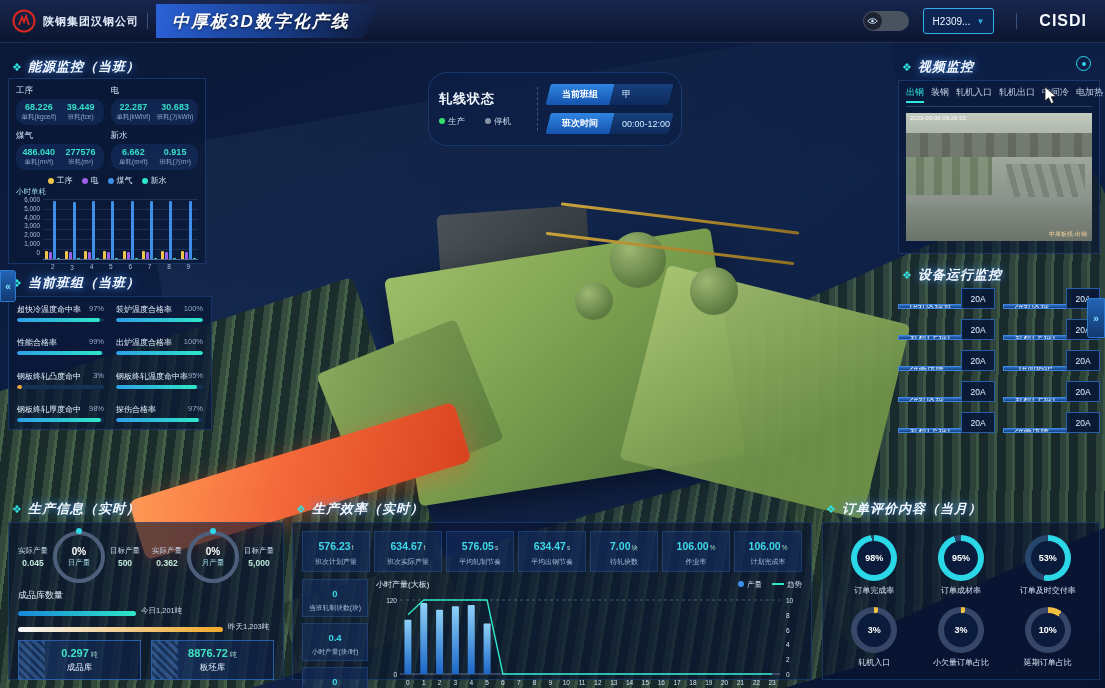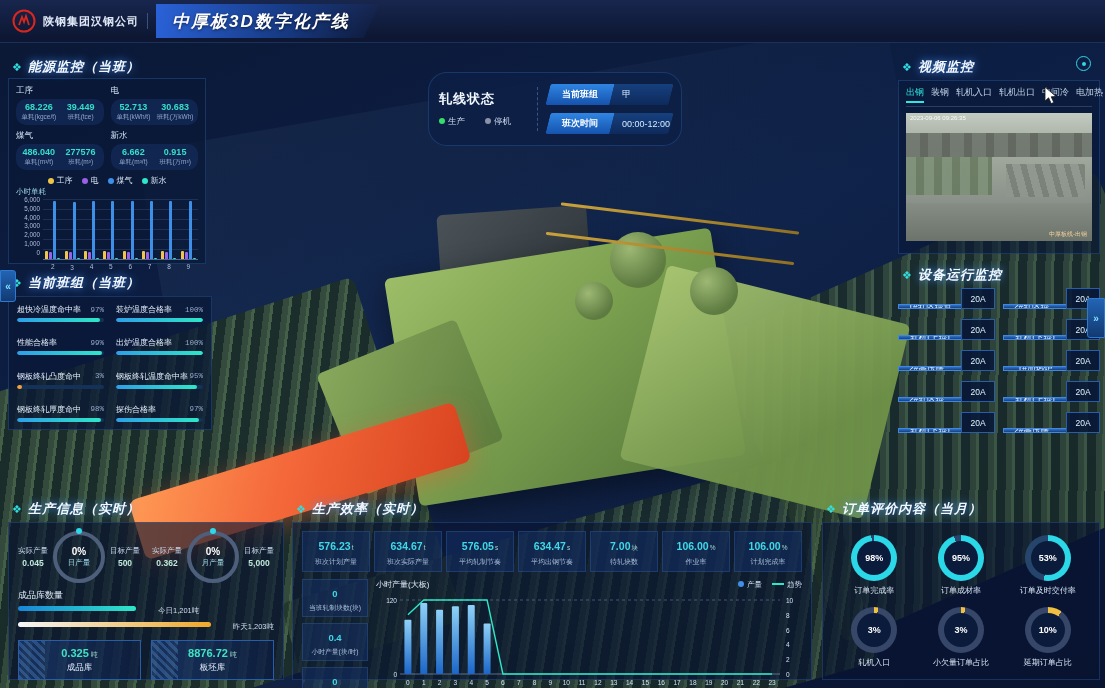--- a/index.html
+++ b/index.html
@@ -224,6 +224,22 @@
     <div class="hdiv"></div>
     <div class="hplate">
       <h1>中厚板3D数字化产线</h1>
+    </div>
+    <div class="hright">
+      <div class="toggle">
+        <span class="eye">
+          <svg width="11" height="8" viewBox="0 0 14 10">
+            <path d="M1 5 C4 1 10 1 13 5 C10 9 4 9 1 5 Z" fill="none" stroke="#cfe6ff" stroke-width="1.2"></path>
+            <circle cx="7" cy="5" r="1.7" fill="#cfe6ff"></circle>
+          </svg>
+        </span>
+      </div>
+      <div class="dropdown">
+        <span>H2309...</span>
+        <span class="caret">▼</span>
+      </div>
+      <div class="hdiv"></div>
+      <span class="brand">CISDI</span>
     </div>
   </header>
 

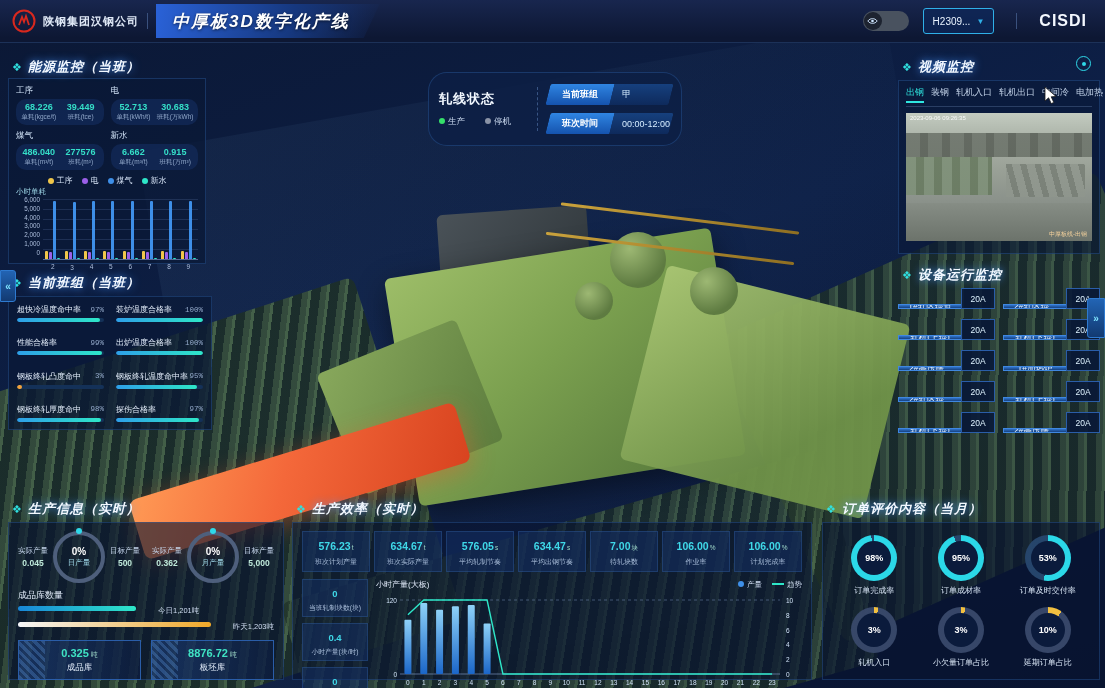--- a/index.html
+++ b/index.html
@@ -275,7 +275,7 @@
           <div class="en-name">电</div>
           <div class="en-card">
             <div class="en-cell">
-              <b>52.713</b>
+              <b>22.287</b>
               <span>单耗(kWh/t)</span>
             </div>
             <div class="en-cell">

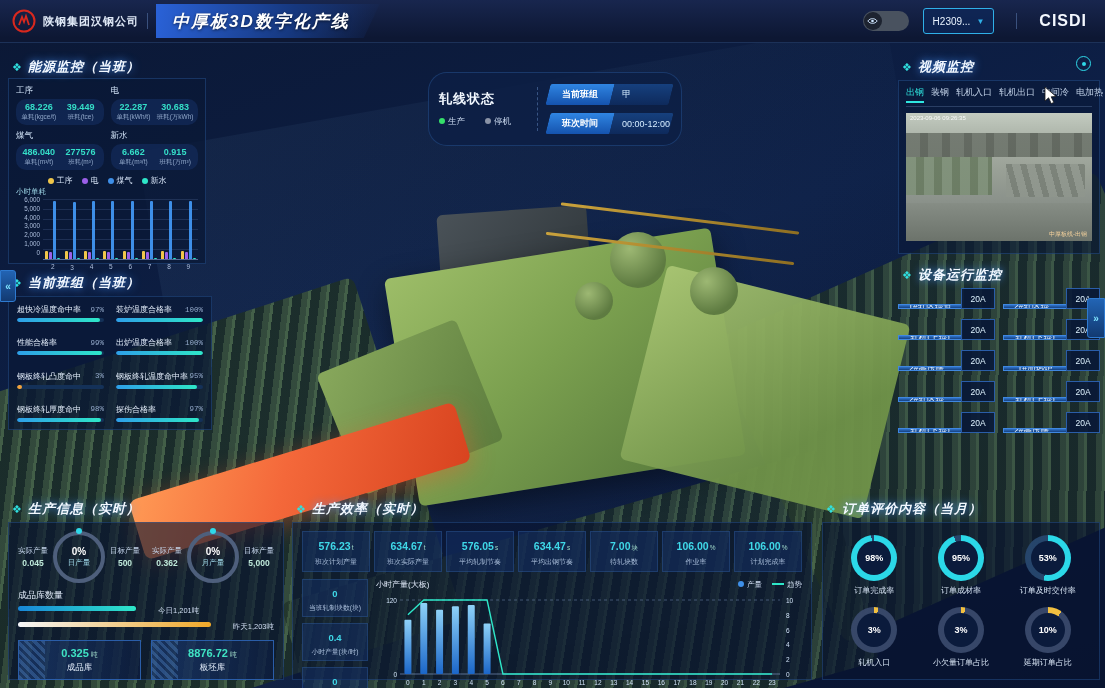--- a/index.html
+++ b/index.html
@@ -86,7 +86,7 @@
   .q-box{left:8px;top:296px;width:204px;height:134px;padding:7px 8px;box-sizing:border-box;
     display:grid;grid-template-columns:1fr 1fr;gap:8px 12px;align-content:space-between;}
   .qitem{width:auto;}
-  .qtop{display:flex;justify-content:space-between;align-items:center;font-family:Liberation Mono, monospace;}
+  .qtop{display:flex;justify-content:space-between;align-items:flex-start;}
   .qlabel{font-size:8px;color:#e3edfa;white-space:nowrap;}
   .qval{font-size:7.5px;color:#93a9c9;}
   .qtrack{height:4px;background:#143158;border-radius:2px;margin-top:3px;overflow:hidden;}

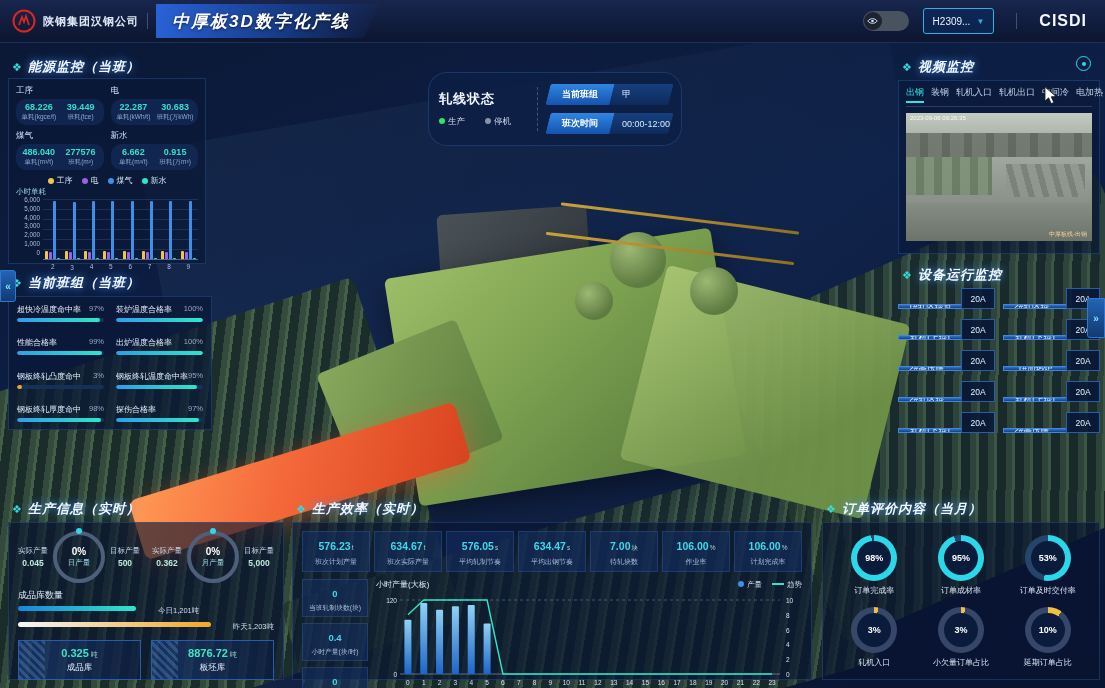--- a/index.html
+++ b/index.html
@@ -150,7 +150,7 @@
   .gpct{font-size:10px;font-weight:bold;color:#fff;}
   .gname{font-size:7.5px;color:#9fd8e8;margin-top:1px;}
   .invtitle{font-size:9px;color:#e3edfa;margin:6px 0 4px;}
-  .invrow{display:flex;align-items:flex-start;gap:22px;margin-bottom:6px;}
+  .invrow{display:flex;align-items:flex-end;gap:5px;margin-bottom:6px;}
   .invbar{height:5px;border-radius:3px;}
   .invlbl{font-size:7.5px;color:#cfdcf0;white-space:nowrap;}
   .pcards{display:flex;gap:10px;margin-top:2px;}

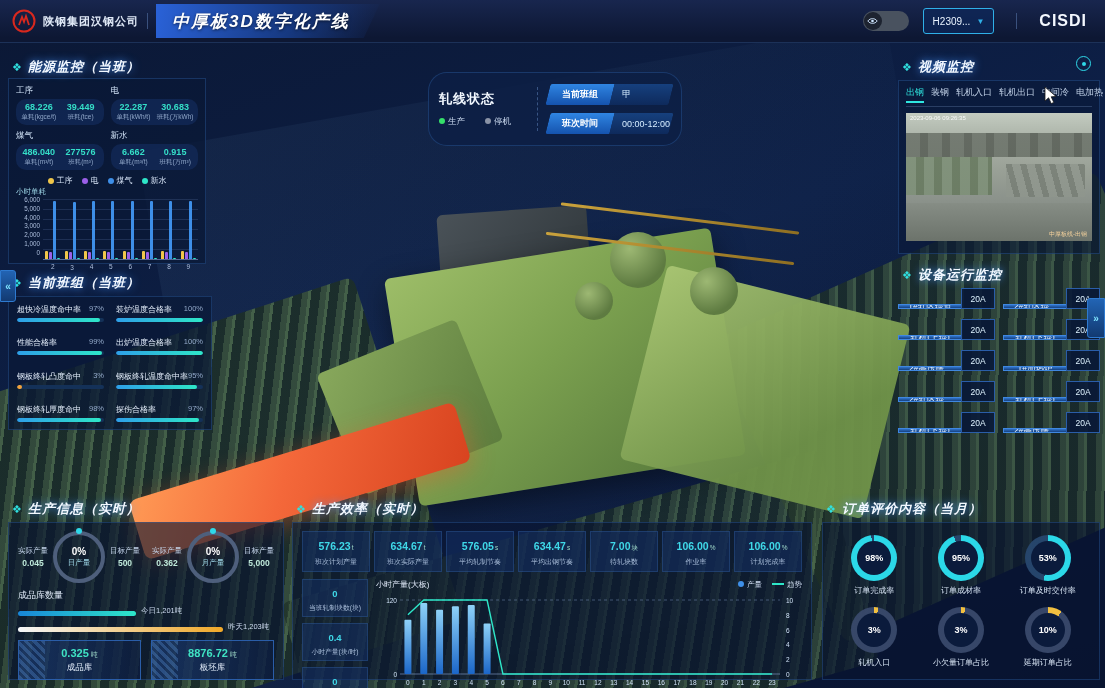--- a/index.html
+++ b/index.html
@@ -680,7 +680,7 @@
     <div class="pcards">
 
         <div class="pcard">
-          <span class="pcv"><span>0.325</span><span class="u">吨</span></span>
+          <span class="pcv"><span>0.297</span><span class="u">吨</span></span>
           <span class="pcl">成品库</span>
         </div>
 

